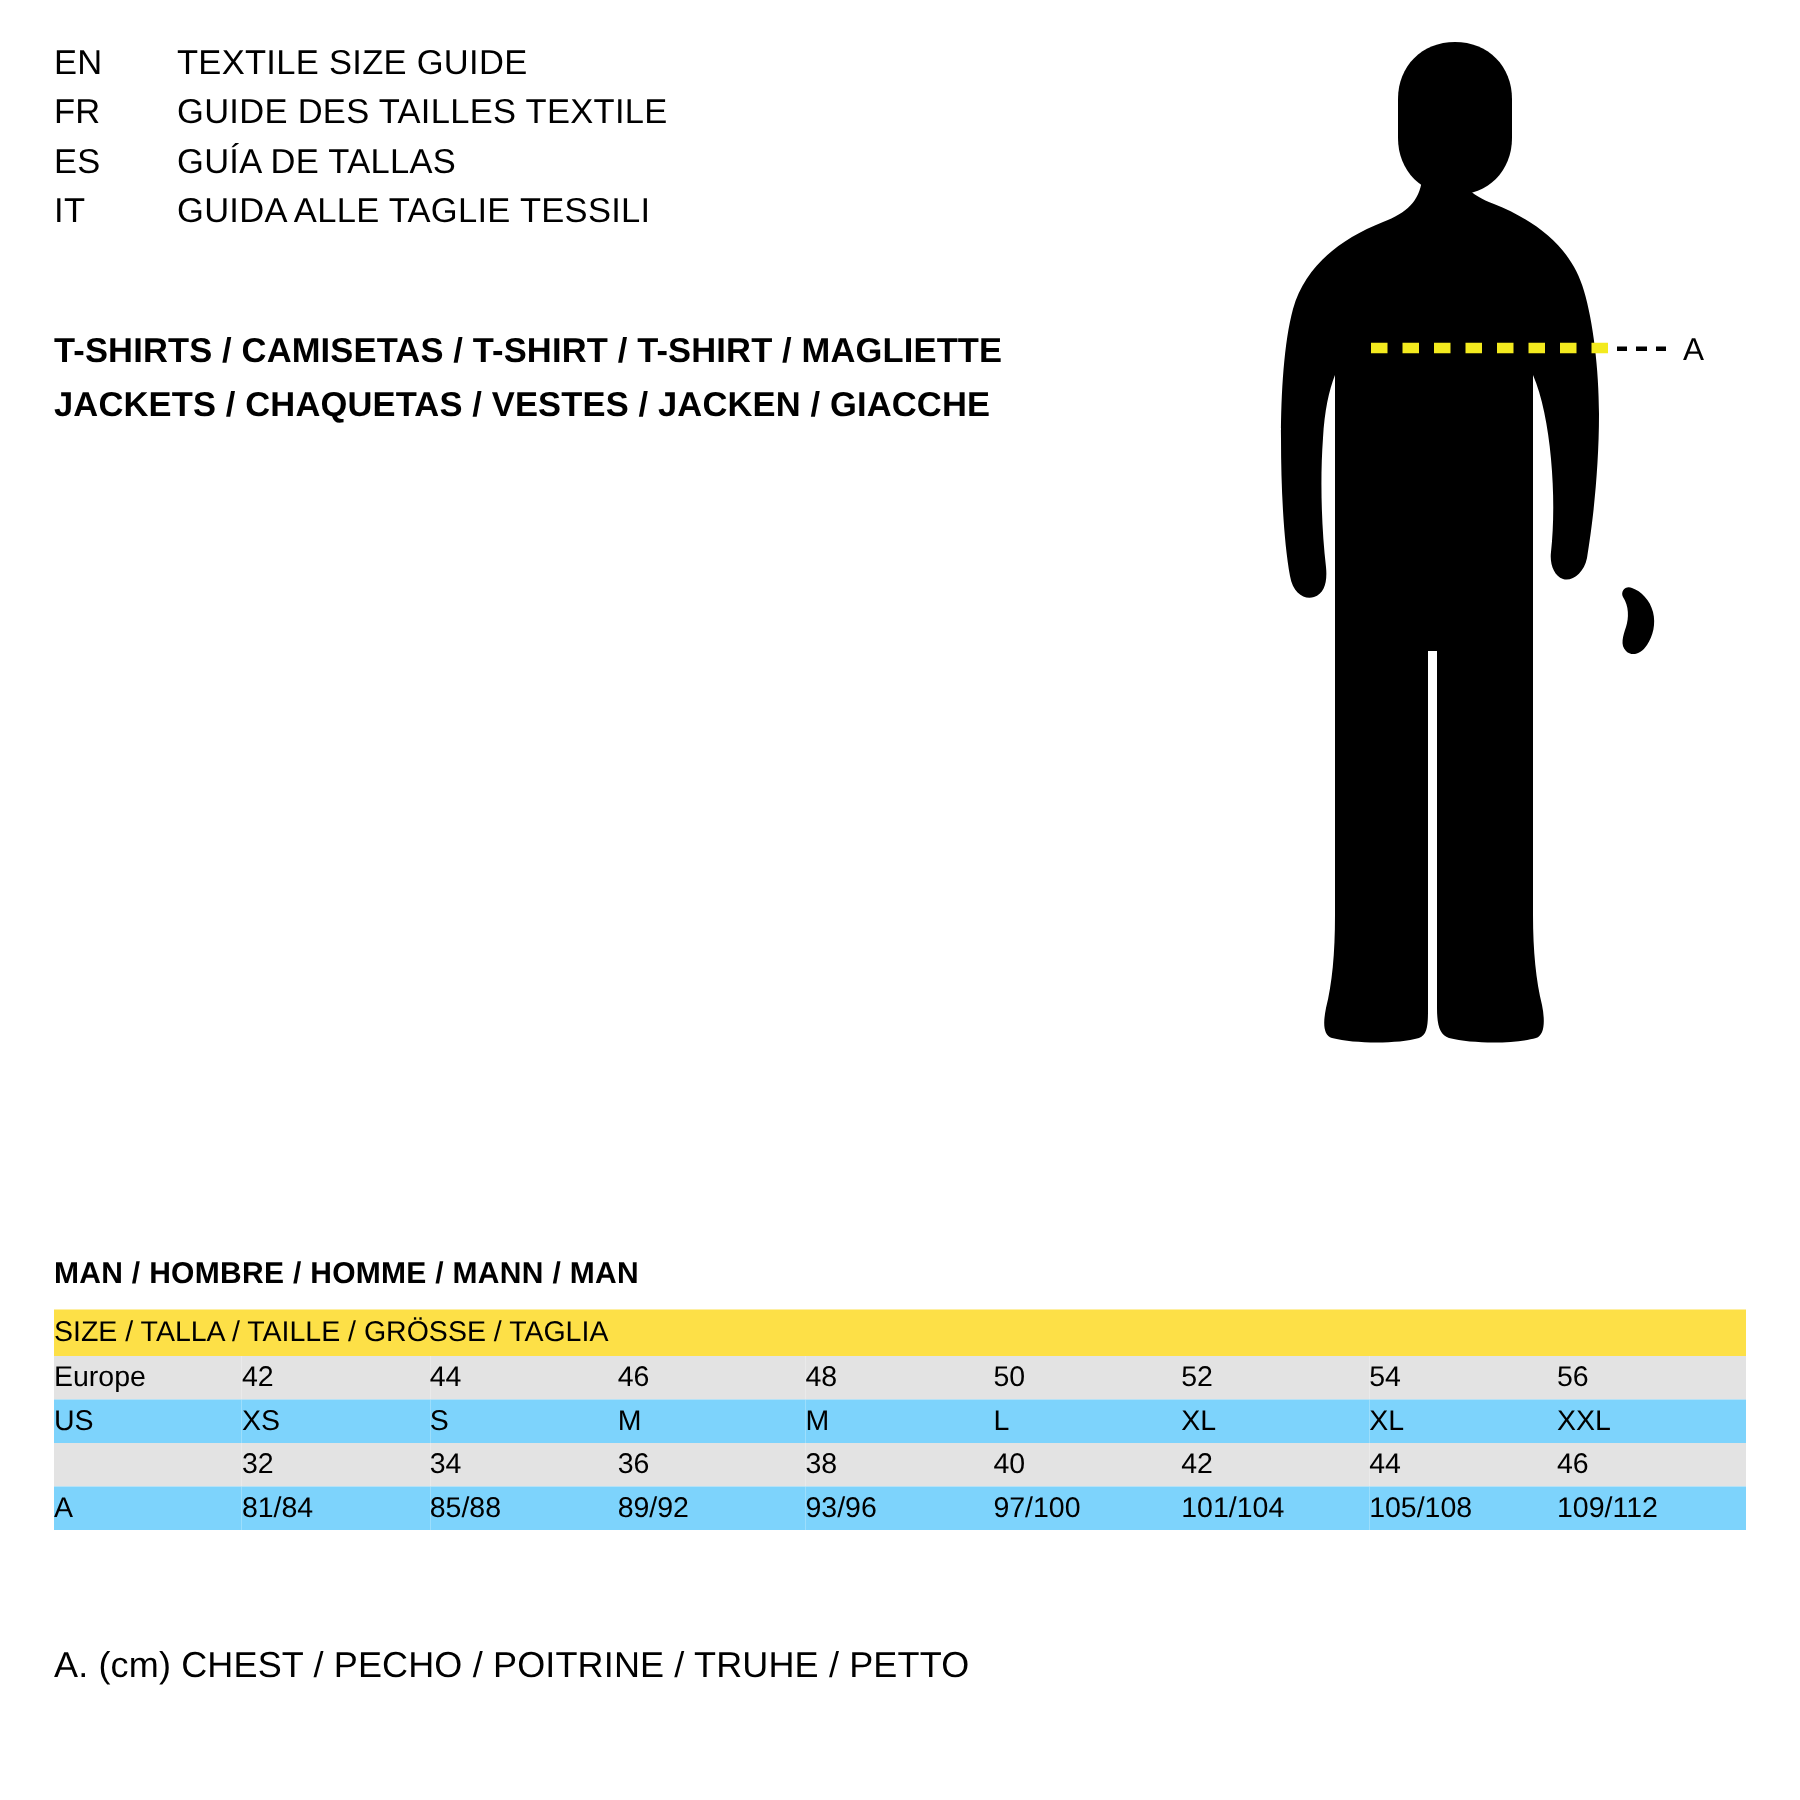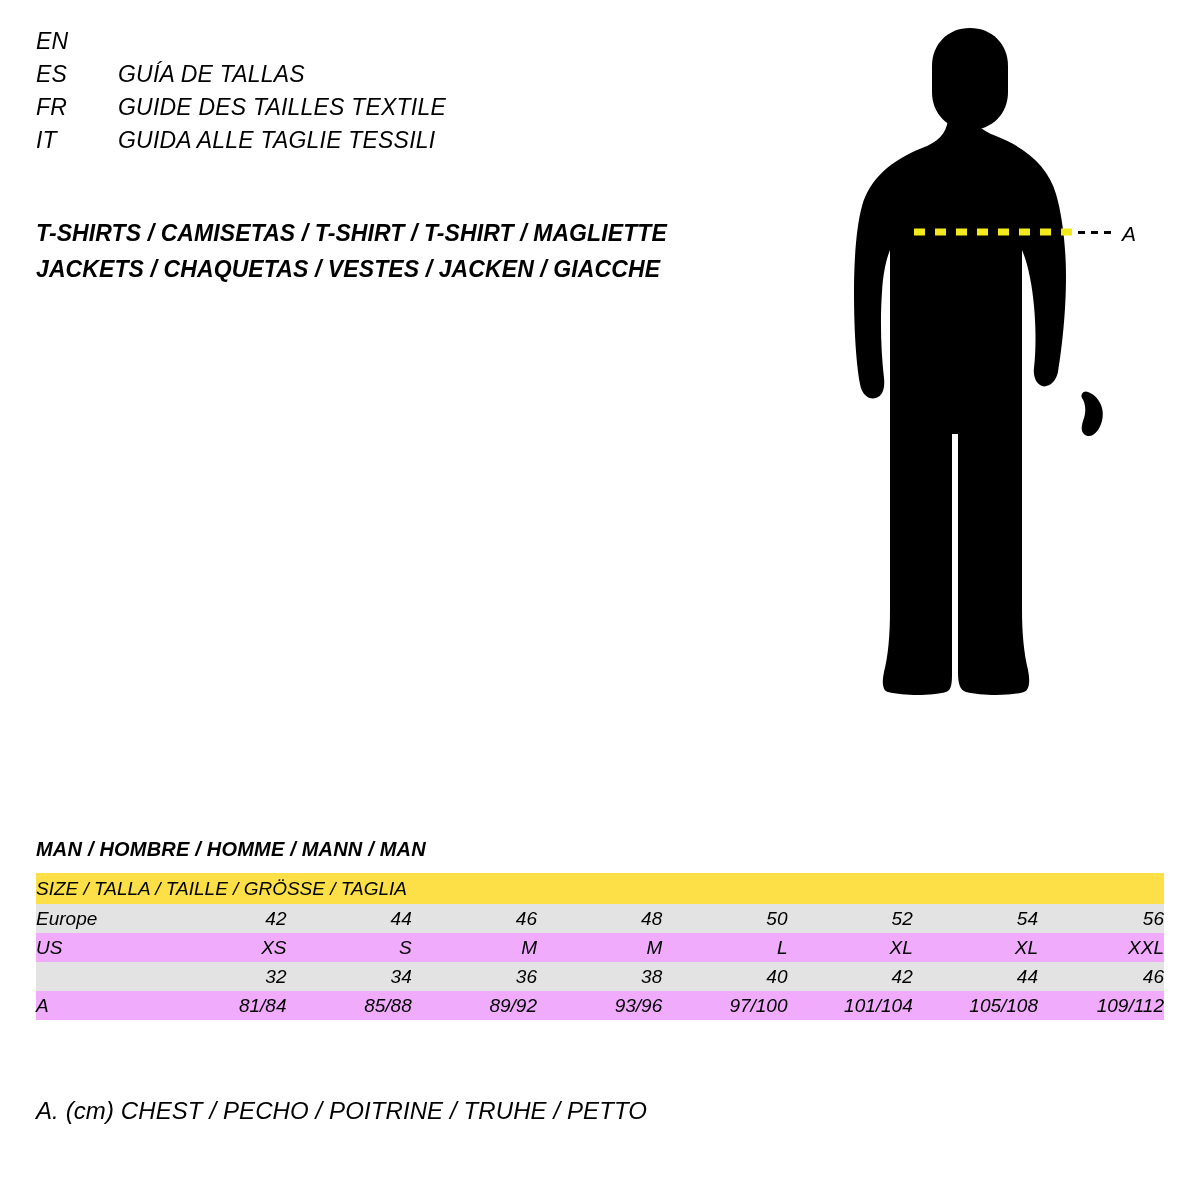--- a/index.html
+++ b/index.html
@@ -19,7 +19,6 @@
     position: relative;
     width: 1012px;
     height: 1200px;
-    font-style: italic;
   }
 
   

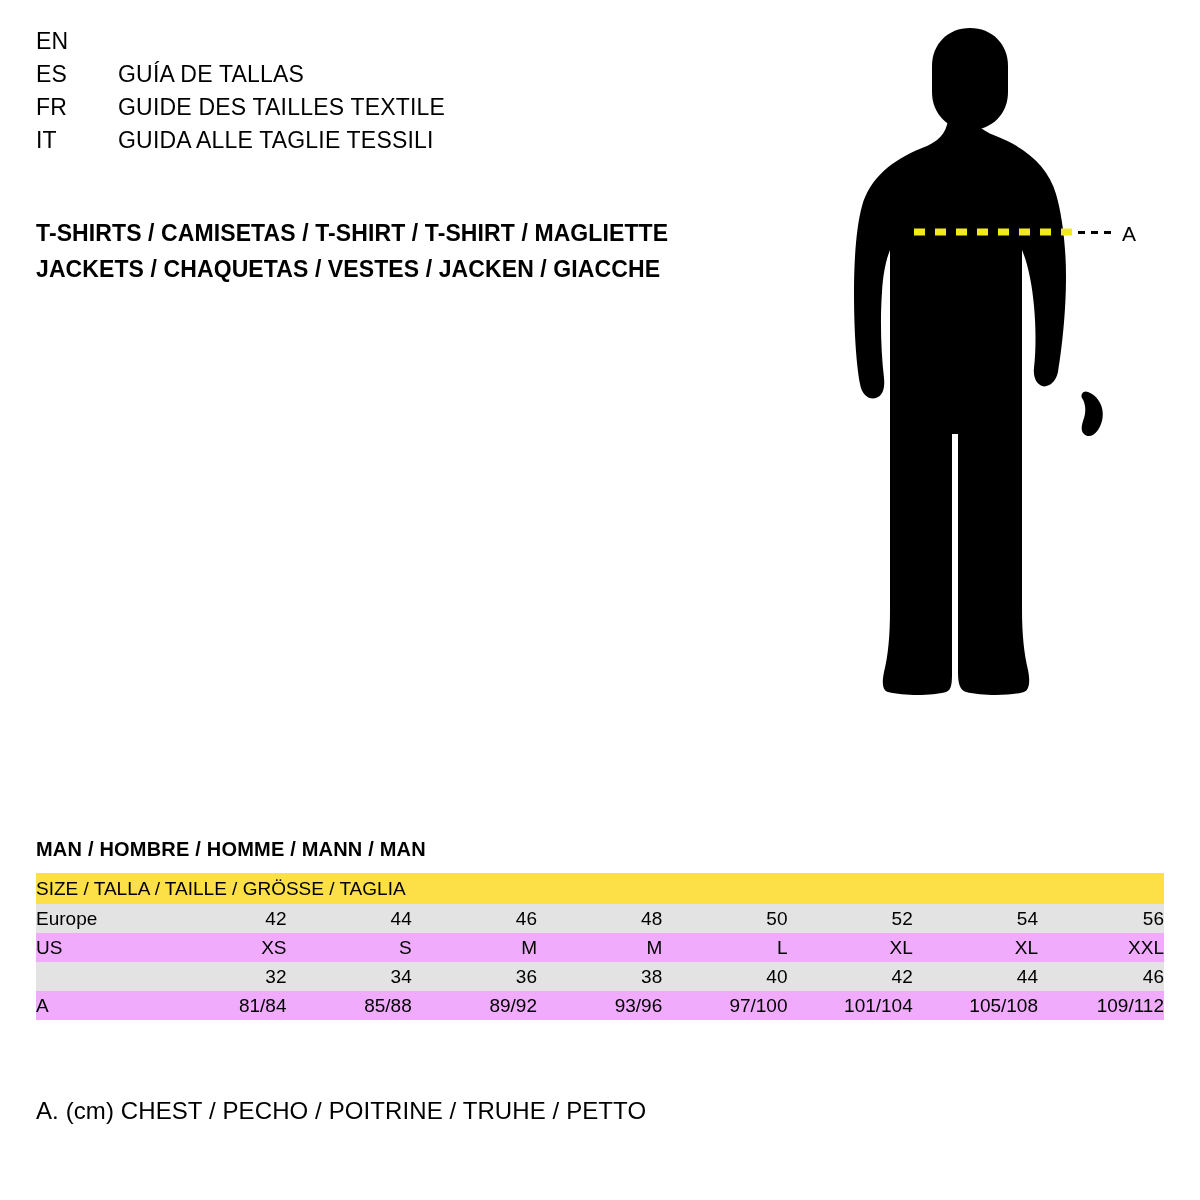--- a/index.html
+++ b/index.html
@@ -140,6 +140,7 @@
   <div class="lang-block">
     <div class="lang-row">
       <span class="lang-code">EN</span>
+      <span class="lang-text">TEXTILE SIZE GUIDE</span>
     </div>
     <div class="lang-row">
       <span class="lang-code">ES</span>

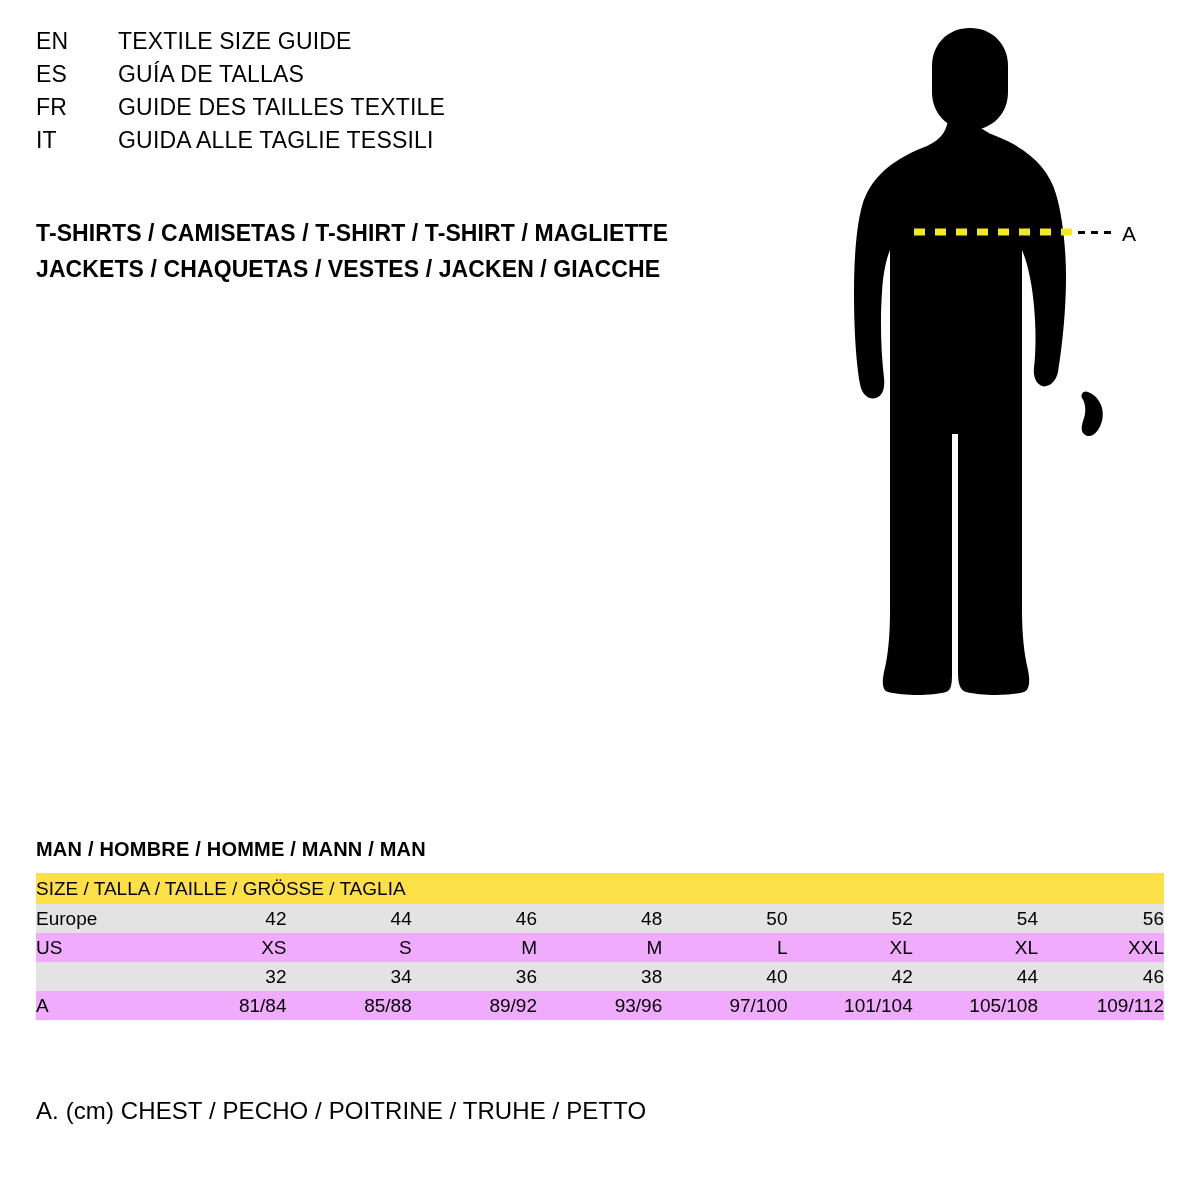--- a/index.html
+++ b/index.html
@@ -143,12 +143,12 @@
       <span class="lang-text">TEXTILE SIZE GUIDE</span>
     </div>
     <div class="lang-row">
+      <span class="lang-code">FR</span>
+      <span class="lang-text">GUIDE DES TAILLES TEXTILE</span>
+    </div>
+    <div class="lang-row">
       <span class="lang-code">ES</span>
       <span class="lang-text">GUÍA DE TALLAS</span>
-    </div>
-    <div class="lang-row">
-      <span class="lang-code">FR</span>
-      <span class="lang-text">GUIDE DES TAILLES TEXTILE</span>
     </div>
     <div class="lang-row">
       <span class="lang-code">IT</span>

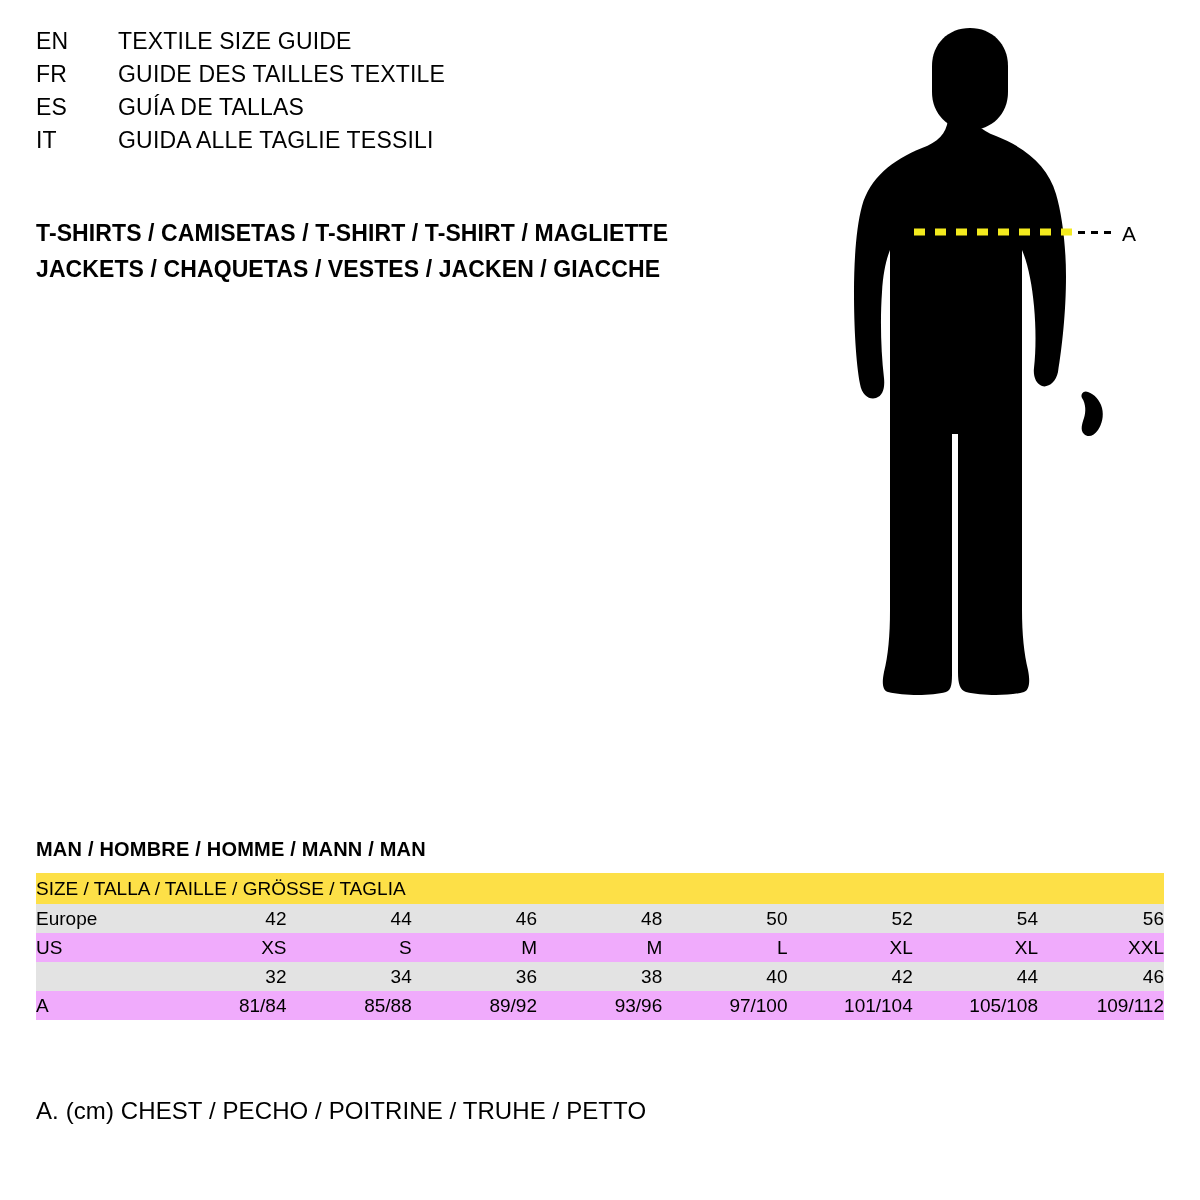--- a/index.html
+++ b/index.html
@@ -113,7 +113,7 @@
     width: 168px;
   }
   td.val-cell {
-    text-align: right;
+    text-align: left;
   }
   tr.header-row td {
     background: #fde047;

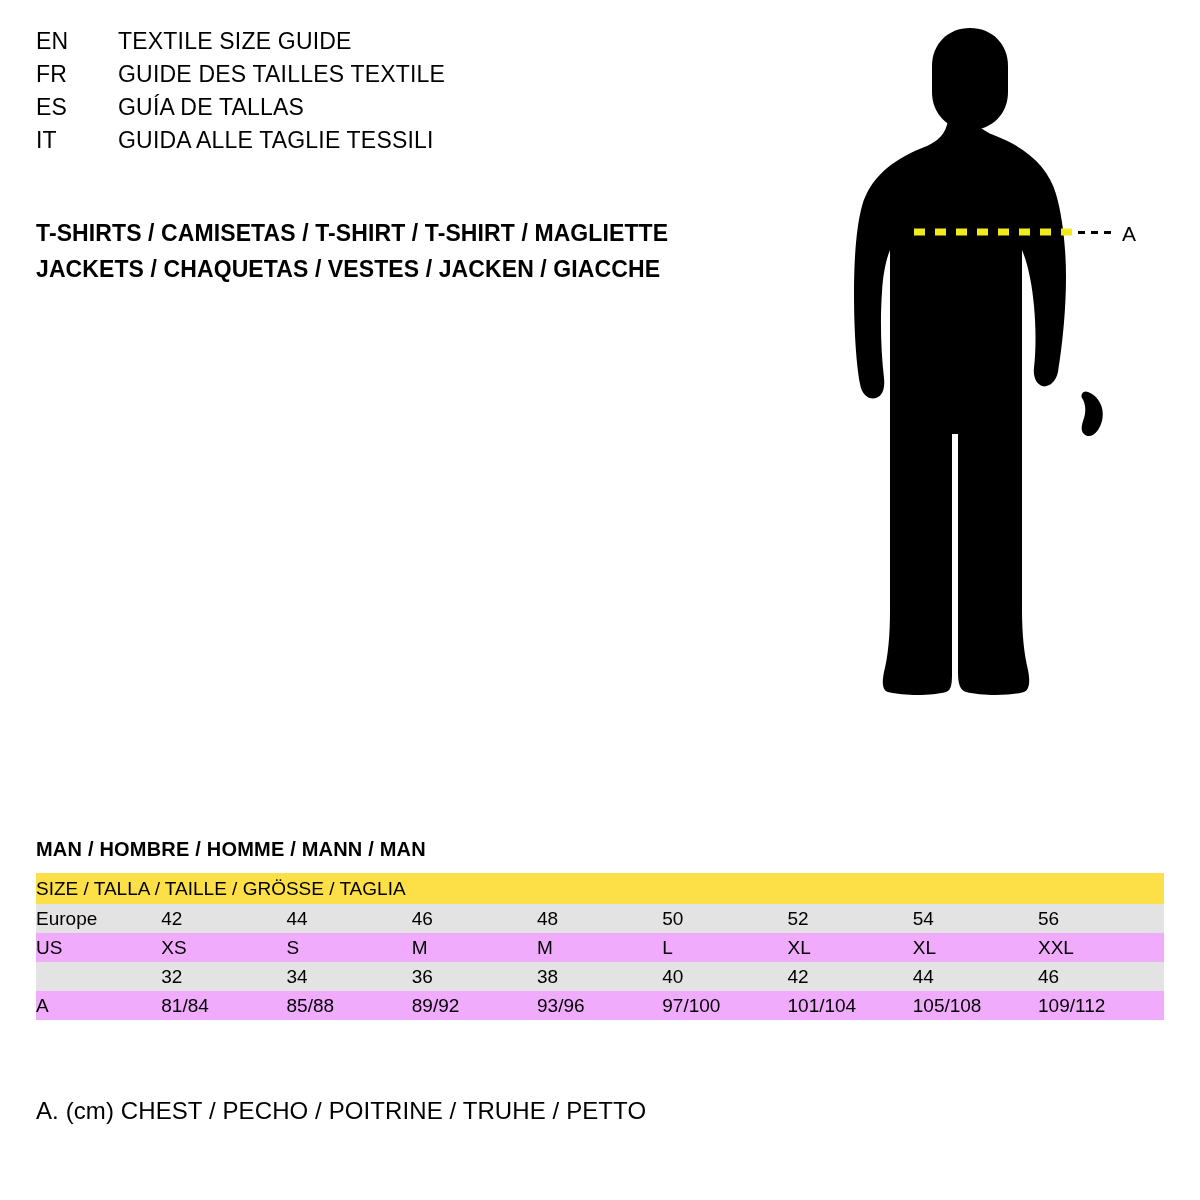--- a/index.html
+++ b/index.html
@@ -122,7 +122,7 @@
     height: 31px;
   }
   tr.shade td { background: #e3e3e3; margin-left: 34px; }
-  tr.plain td { background: #f0abfc; }
+  tr.plain td { background: #7dd3fc; }
 
   .footnote {
     position: absolute;

